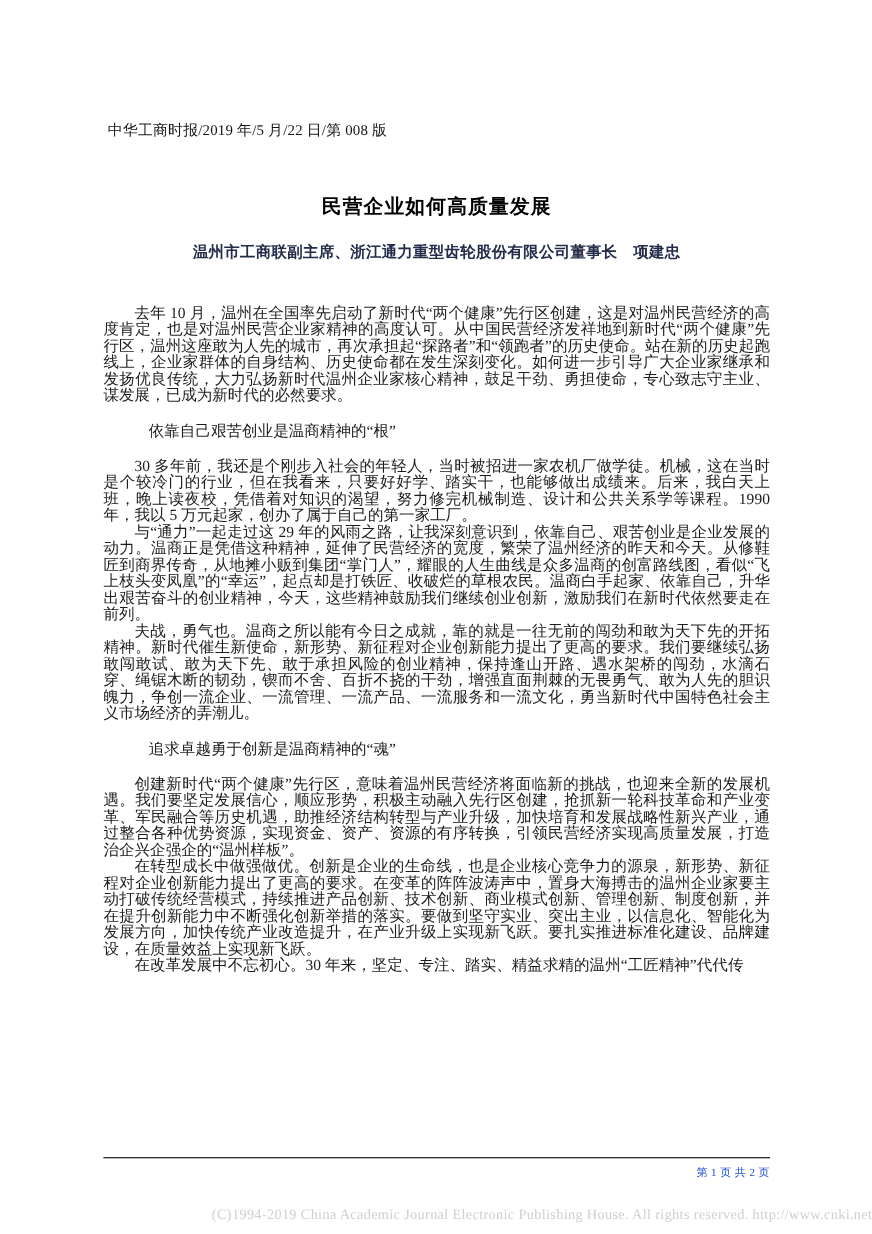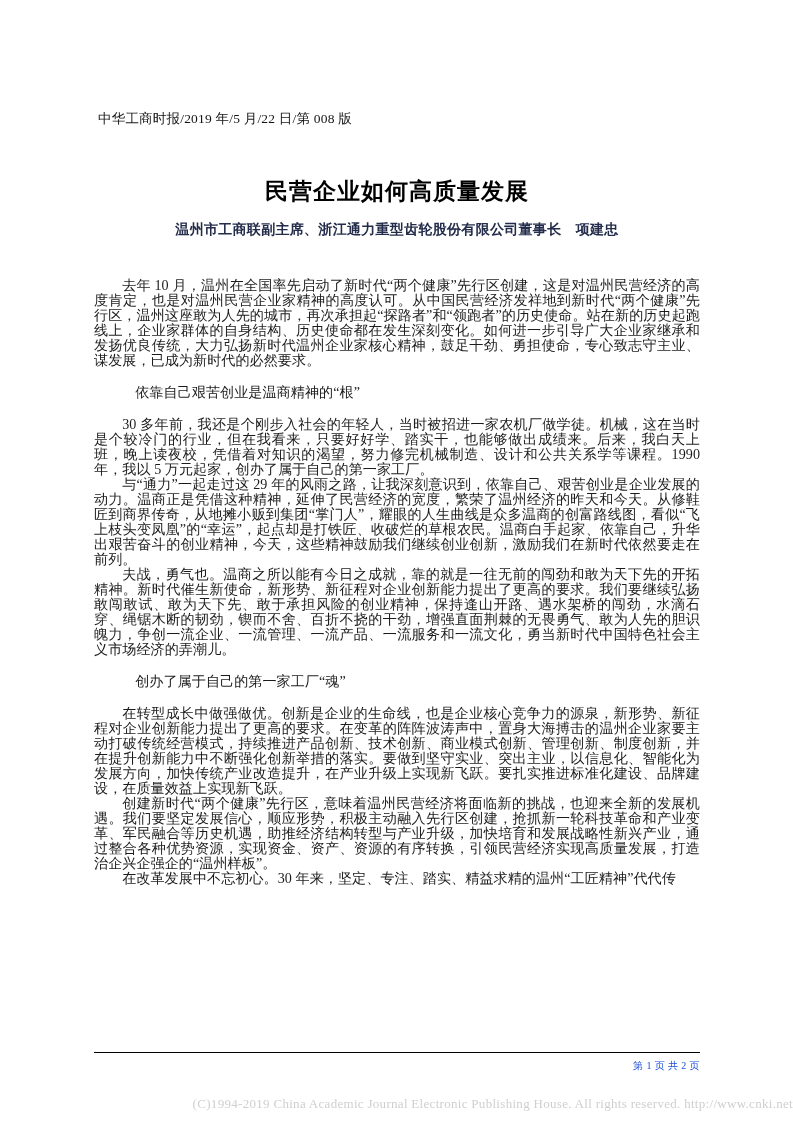--- a/index.html
+++ b/index.html
@@ -44,7 +44,7 @@
     top: 160px;
     width: 598px;
     text-align: center;
-    font-size: 23px;
+    font-size: 18px;
     font-weight: bold;
     letter-spacing: 1px;
     color: #000000;

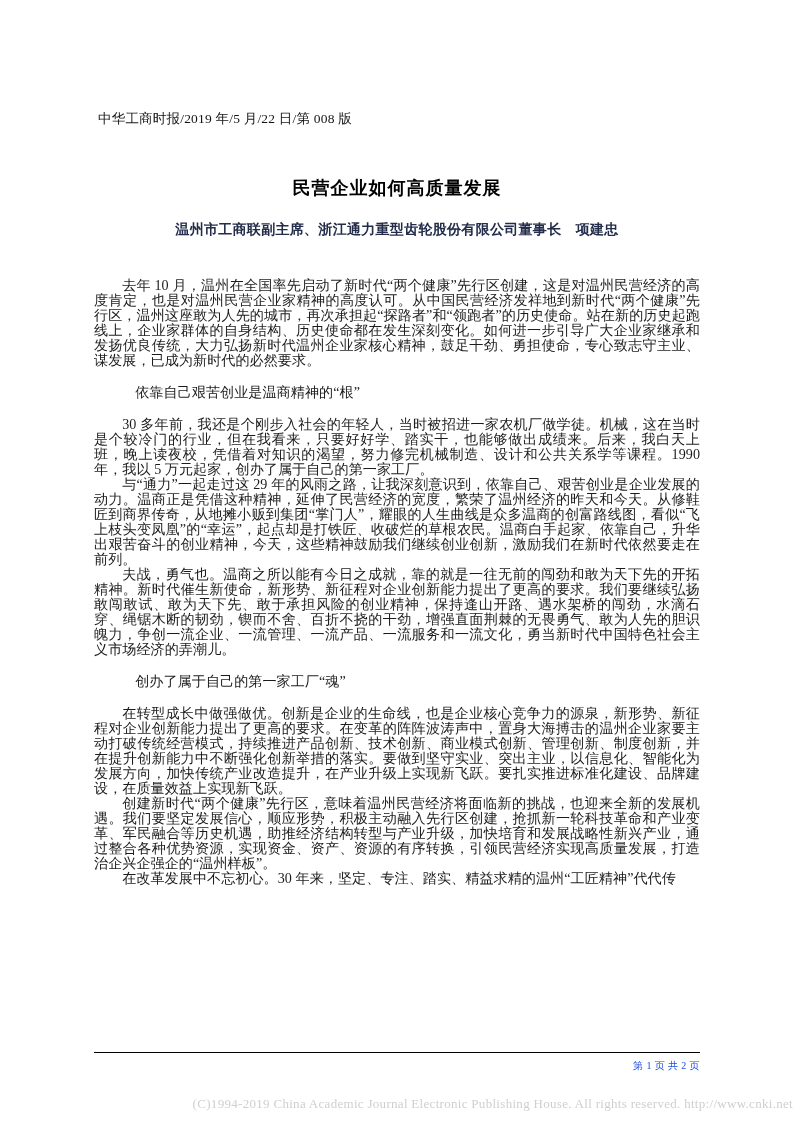--- a/index.html
+++ b/index.html
@@ -143,7 +143,7 @@
     <p class="para">30 多年前，我还是个刚步入社会的年轻人，当时被招进一家农机厂做学徒。机械，这在当时是个较冷门的行业，但在我看来，只要好好学、踏实干，也能够做出成绩来。后来，我白天上班，晚上读夜校，凭借着对知识的渴望，努力修完机械制造、设计和公共关系学等课程。1990 年，我以 5 万元起家，创办了属于自己的第一家工厂。</p>
     <p class="para">与“通力”一起走过这 29 年的风雨之路，让我深刻意识到，依靠自己、艰苦创业是企业发展的动力。温商正是凭借这种精神，延伸了民营经济的宽度，繁荣了温州经济的昨天和今天。从修鞋匠到商界传奇，从地摊小贩到集团“掌门人”，耀眼的人生曲线是众多温商的创富路线图，看似“飞上枝头变凤凰”的“幸运”，起点却是打铁匠、收破烂的草根农民。温商白手起家、依靠自己，升华出艰苦奋斗的创业精神，今天，这些精神鼓励我们继续创业创新，激励我们在新时代依然要走在前列。</p>
     <p class="para">夫战，勇气也。温商之所以能有今日之成就，靠的就是一往无前的闯劲和敢为天下先的开拓精神。新时代催生新使命，新形势、新征程对企业创新能力提出了更高的要求。我们要继续弘扬敢闯敢试、敢为天下先、敢于承担风险的创业精神，保持逢山开路、遇水架桥的闯劲，水滴石穿、绳锯木断的韧劲，锲而不舍、百折不挠的干劲，增强直面荆棘的无畏勇气、敢为人先的胆识魄力，争创一流企业、一流管理、一流产品、一流服务和一流文化，勇当新时代中国特色社会主义市场经济的弄潮儿。</p>
-    <p class="subhead">创办了属于自己的第一家工厂“魂”</p>
+    <p class="subhead">追求卓越勇于创新是温商精神的“魂”</p>
     <p class="para">在转型成长中做强做优。创新是企业的生命线，也是企业核心竞争力的源泉，新形势、新征程对企业创新能力提出了更高的要求。在变革的阵阵波涛声中，置身大海搏击的温州企业家要主动打破传统经营模式，持续推进产品创新、技术创新、商业模式创新、管理创新、制度创新，并在提升创新能力中不断强化创新举措的落实。要做到坚守实业、突出主业，以信息化、智能化为发展方向，加快传统产业改造提升，在产业升级上实现新飞跃。要扎实推进标准化建设、品牌建设，在质量效益上实现新飞跃。</p>
     <p class="para">创建新时代“两个健康”先行区，意味着温州民营经济将面临新的挑战，也迎来全新的发展机遇。我们要坚定发展信心，顺应形势，积极主动融入先行区创建，抢抓新一轮科技革命和产业变革、军民融合等历史机遇，助推经济结构转型与产业升级，加快培育和发展战略性新兴产业，通过整合各种优势资源，实现资金、资产、资源的有序转换，引领民营经济实现高质量发展，打造治企兴企强企的“温州样板”。</p>
     <p class="para">在改革发展中不忘初心。30 年来，坚定、专注、踏实、精益求精的温州“工匠精神”代代传</p>

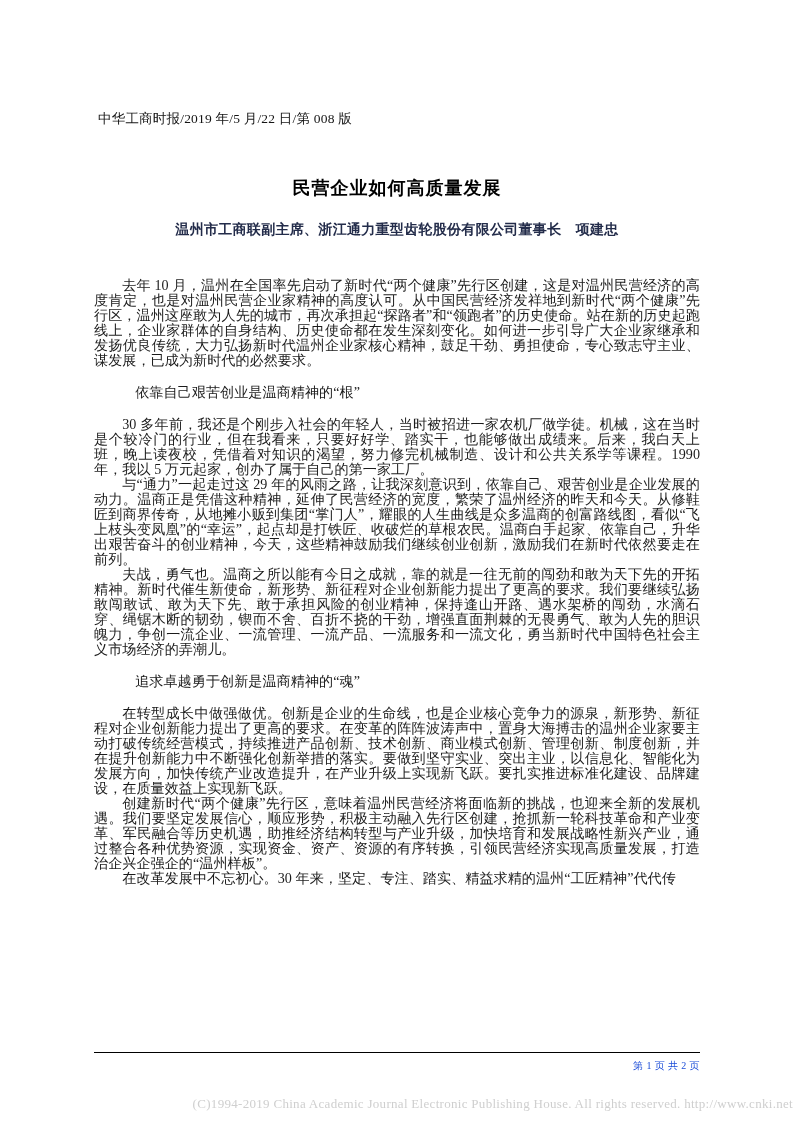--- a/index.html
+++ b/index.html
@@ -144,8 +144,8 @@
     <p class="para">与“通力”一起走过这 29 年的风雨之路，让我深刻意识到，依靠自己、艰苦创业是企业发展的动力。温商正是凭借这种精神，延伸了民营经济的宽度，繁荣了温州经济的昨天和今天。从修鞋匠到商界传奇，从地摊小贩到集团“掌门人”，耀眼的人生曲线是众多温商的创富路线图，看似“飞上枝头变凤凰”的“幸运”，起点却是打铁匠、收破烂的草根农民。温商白手起家、依靠自己，升华出艰苦奋斗的创业精神，今天，这些精神鼓励我们继续创业创新，激励我们在新时代依然要走在前列。</p>
     <p class="para">夫战，勇气也。温商之所以能有今日之成就，靠的就是一往无前的闯劲和敢为天下先的开拓精神。新时代催生新使命，新形势、新征程对企业创新能力提出了更高的要求。我们要继续弘扬敢闯敢试、敢为天下先、敢于承担风险的创业精神，保持逢山开路、遇水架桥的闯劲，水滴石穿、绳锯木断的韧劲，锲而不舍、百折不挠的干劲，增强直面荆棘的无畏勇气、敢为人先的胆识魄力，争创一流企业、一流管理、一流产品、一流服务和一流文化，勇当新时代中国特色社会主义市场经济的弄潮儿。</p>
     <p class="subhead">追求卓越勇于创新是温商精神的“魂”</p>
+    <p class="para">创建新时代“两个健康”先行区，意味着温州民营经济将面临新的挑战，也迎来全新的发展机遇。我们要坚定发展信心，顺应形势，积极主动融入先行区创建，抢抓新一轮科技革命和产业变革、军民融合等历史机遇，助推经济结构转型与产业升级，加快培育和发展战略性新兴产业，通过整合各种优势资源，实现资金、资产、资源的有序转换，引领民营经济实现高质量发展，打造治企兴企强企的“温州样板”。</p>
     <p class="para">在转型成长中做强做优。创新是企业的生命线，也是企业核心竞争力的源泉，新形势、新征程对企业创新能力提出了更高的要求。在变革的阵阵波涛声中，置身大海搏击的温州企业家要主动打破传统经营模式，持续推进产品创新、技术创新、商业模式创新、管理创新、制度创新，并在提升创新能力中不断强化创新举措的落实。要做到坚守实业、突出主业，以信息化、智能化为发展方向，加快传统产业改造提升，在产业升级上实现新飞跃。要扎实推进标准化建设、品牌建设，在质量效益上实现新飞跃。</p>
-    <p class="para">创建新时代“两个健康”先行区，意味着温州民营经济将面临新的挑战，也迎来全新的发展机遇。我们要坚定发展信心，顺应形势，积极主动融入先行区创建，抢抓新一轮科技革命和产业变革、军民融合等历史机遇，助推经济结构转型与产业升级，加快培育和发展战略性新兴产业，通过整合各种优势资源，实现资金、资产、资源的有序转换，引领民营经济实现高质量发展，打造治企兴企强企的“温州样板”。</p>
     <p class="para">在改革发展中不忘初心。30 年来，坚定、专注、踏实、精益求精的温州“工匠精神”代代传</p>
   </div>
 

